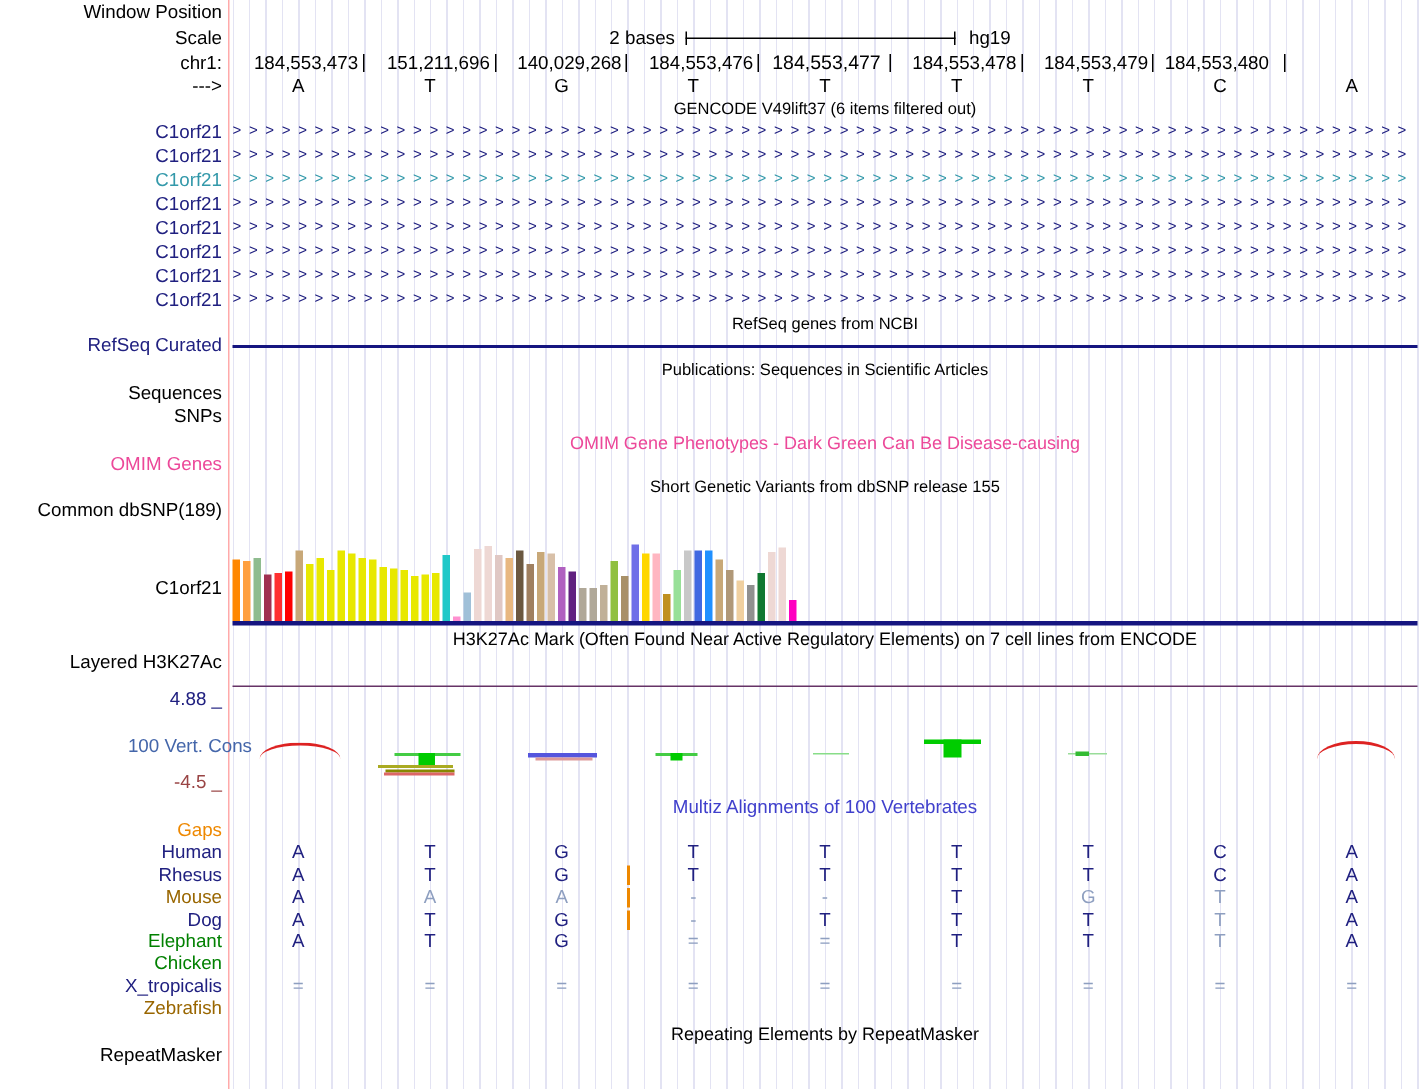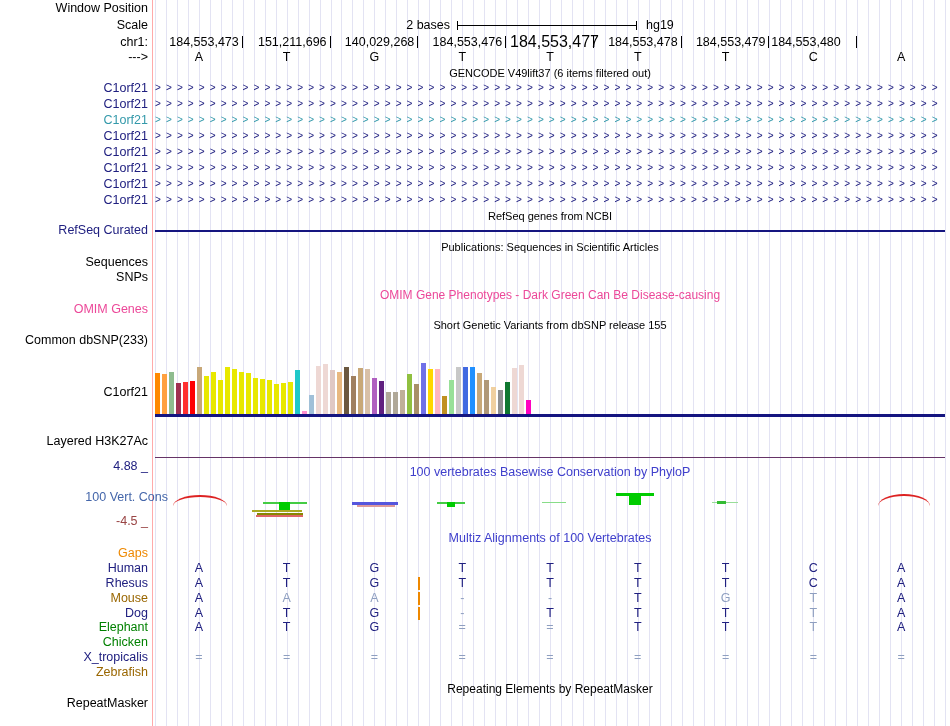--- a/index.html
+++ b/index.html
@@ -77,7 +77,7 @@
     <div style="position: absolute; left: 417.333px; top: 36px; width: 1px; height: 12px; background: rgb(0, 0, 0);"></div>
     <div style="position: absolute; left: 420.111px; top: 35px; width: 82px; text-align: right; font-size: 12.5px; line-height: 14px;">184,553,476</div>
     <div style="position: absolute; left: 505.111px; top: 36px; width: 1px; height: 12px; background: rgb(0, 0, 0);"></div>
-    <div style="position: absolute; left: 510px; top: 35px; width: 82px; text-align: center; font-size: 16px; line-height: 14px;">184,553,477</div>
+    <div style="position: absolute; left: 510px; top: 35px; width: 82px; text-align: center; font-size: 13px; line-height: 14px;">184,553,477</div>
     <div style="position: absolute; left: 592.889px; top: 36px; width: 1px; height: 12px; background: rgb(0, 0, 0);"></div>
     <div style="position: absolute; left: 595.667px; top: 35px; width: 82px; text-align: right; font-size: 12.5px; line-height: 14px;">184,553,478</div>
     <div style="position: absolute; left: 680.667px; top: 36px; width: 1px; height: 12px; background: rgb(0, 0, 0);"></div>

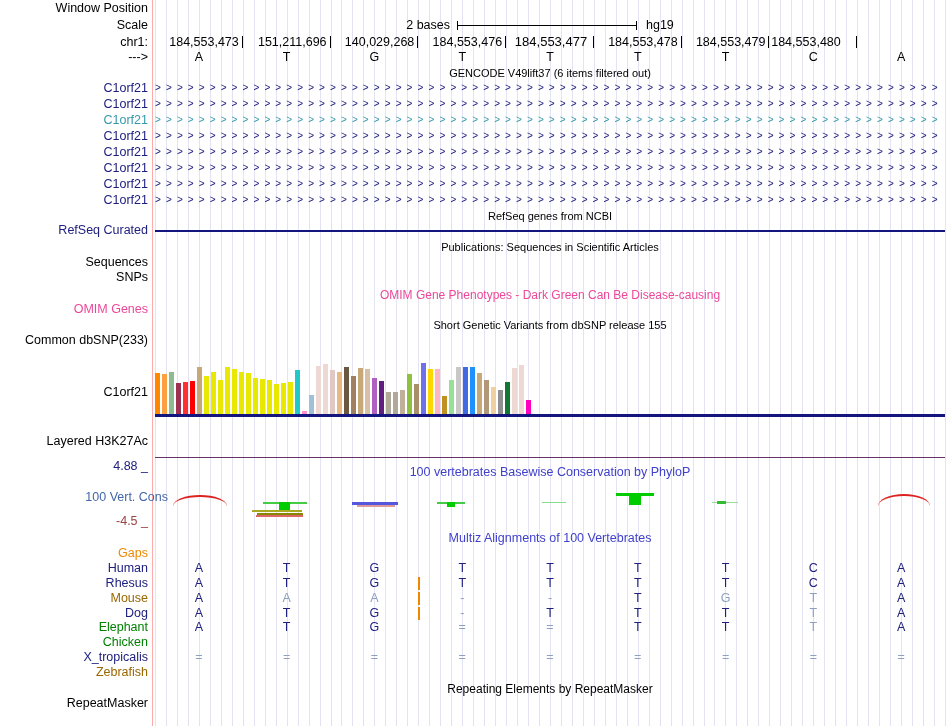--- a/index.html
+++ b/index.html
@@ -83,7 +83,7 @@
     <div style="position: absolute; left: 680.667px; top: 36px; width: 1px; height: 12px; background: rgb(0, 0, 0);"></div>
     <div style="position: absolute; left: 683.444px; top: 35px; width: 82px; text-align: right; font-size: 12.5px; line-height: 14px;">184,553,479</div>
     <div style="position: absolute; left: 768.444px; top: 36px; width: 1px; height: 12px; background: rgb(0, 0, 0);"></div>
-    <div style="position: absolute; left: 771.222px; top: 35px; width: 80px; text-align: left; font-size: 12.5px; line-height: 14px;">184,553,480</div>
+    <div style="position: absolute; left: 771.222px; top: 35px; width: 80px; text-align: center; font-size: 12.5px; line-height: 14px;">184,553,480</div>
     <div style="position: absolute; left: 856.222px; top: 36px; width: 1px; height: 12px; background: rgb(0, 0, 0);"></div>
     <div style="position: absolute; left: 188.889px; top: 50px; width: 20px; text-align: center; font-size: 12.5px; line-height: 14px;">A</div>
     <div style="position: absolute; left: 276.667px; top: 50px; width: 20px; text-align: center; font-size: 12.5px; line-height: 14px;">T</div>

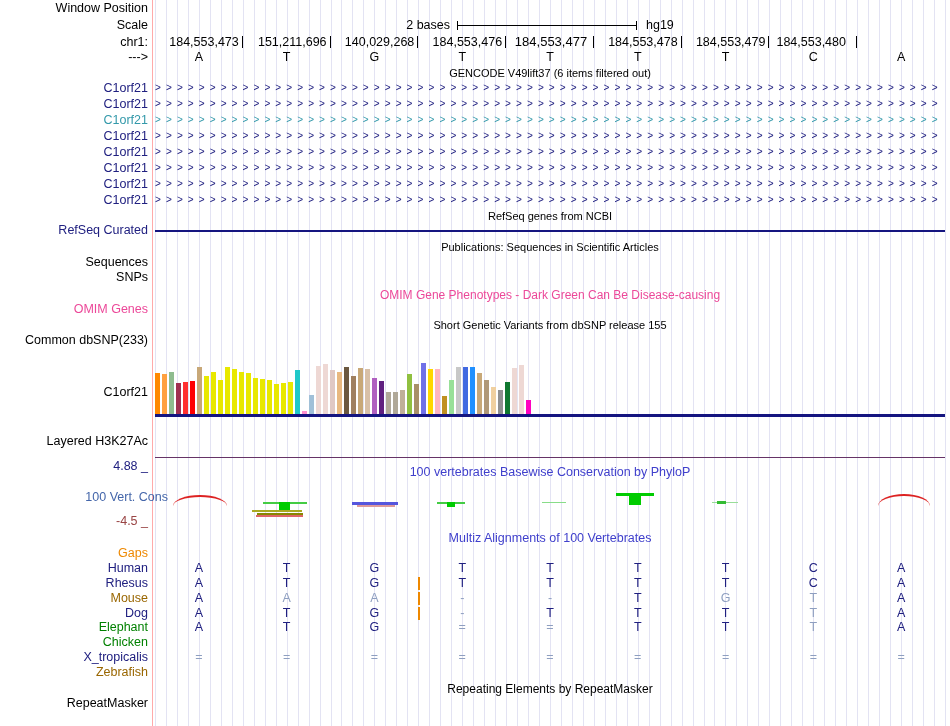--- a/index.html
+++ b/index.html
@@ -51,7 +51,7 @@
   <div class="rl green" style="top:302px">OMIM Genes</div>
 
   <div class="hd hd-sm" style="top:318px">Short Genetic Variants from dbSNP release 155</div>
-  <div class="rl" style="top:333px">Common dbSNP(233)</div>
+  <div class="rl" style="top:333px">Common dbSNP(189)</div>
 
   <div class="rl" style="top:385px">C1orf21</div>
   <div class="line" style="left:155px;top:414px;width:790px;height:3px;background:#151580"></div>

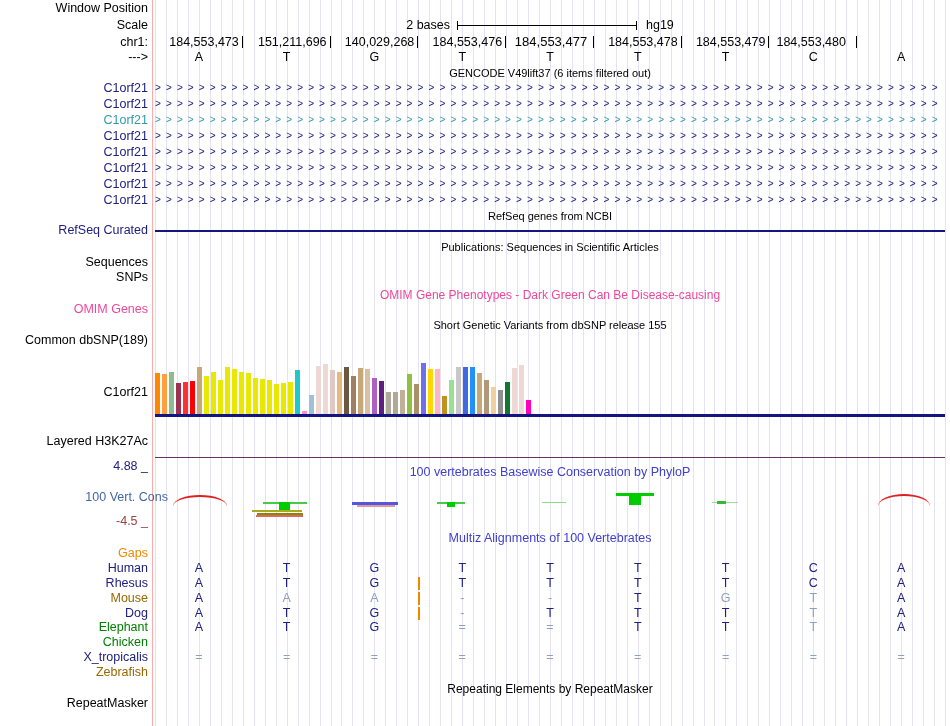--- a/index.html
+++ b/index.html
@@ -56,6 +56,7 @@
   <div class="rl" style="top:385px">C1orf21</div>
   <div class="line" style="left:155px;top:414px;width:790px;height:3px;background:#151580"></div>
 
+  <div class="hd" style="top:419px">H3K27Ac Mark (Often Found Near Active Regulatory Elements) on 7 cell lines from ENCODE</div>
   <div class="rl" style="top:434px">Layered H3K27Ac</div>
   <div class="line" style="left:155px;top:457px;width:790px;height:1px;background:#663366"></div>
 

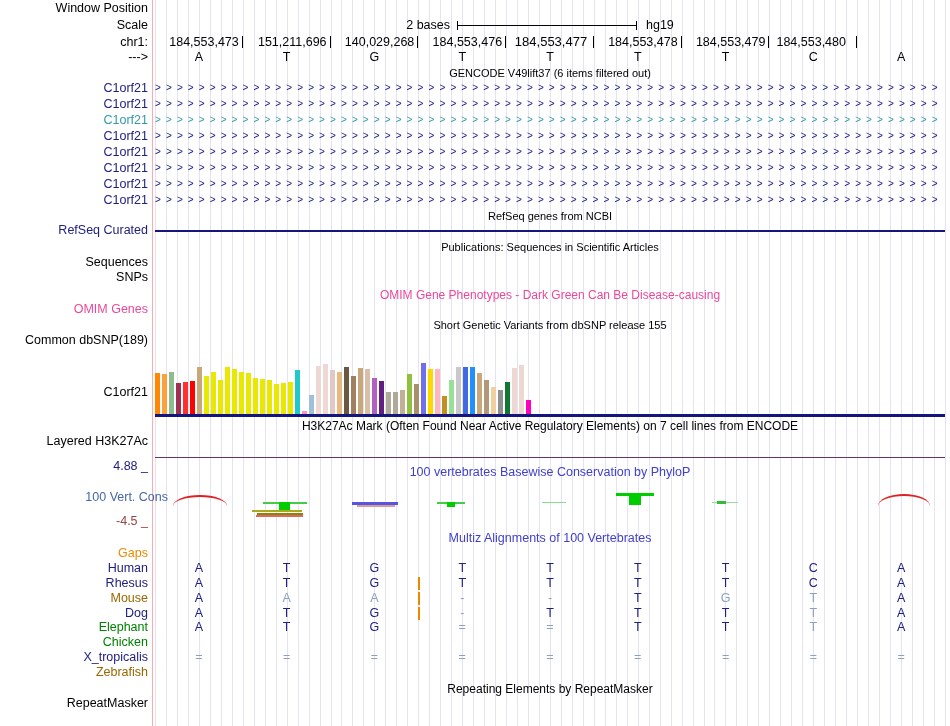--- a/index.html
+++ b/index.html
@@ -61,7 +61,6 @@
   <div class="line" style="left:155px;top:457px;width:790px;height:1px;background:#663366"></div>
 
   <div class="rl navy" style="top:459px">4.88 _</div>
-  <div class="hd blue" style="top:465px;font-size:12.5px">100 vertebrates Basewise Conservation by PhyloP</div>
   <div class="rl mblue" style="top:490px">100 Vert. Cons</div>
   <div class="rl maroon" style="top:514px">-4.5 _</div>
 

